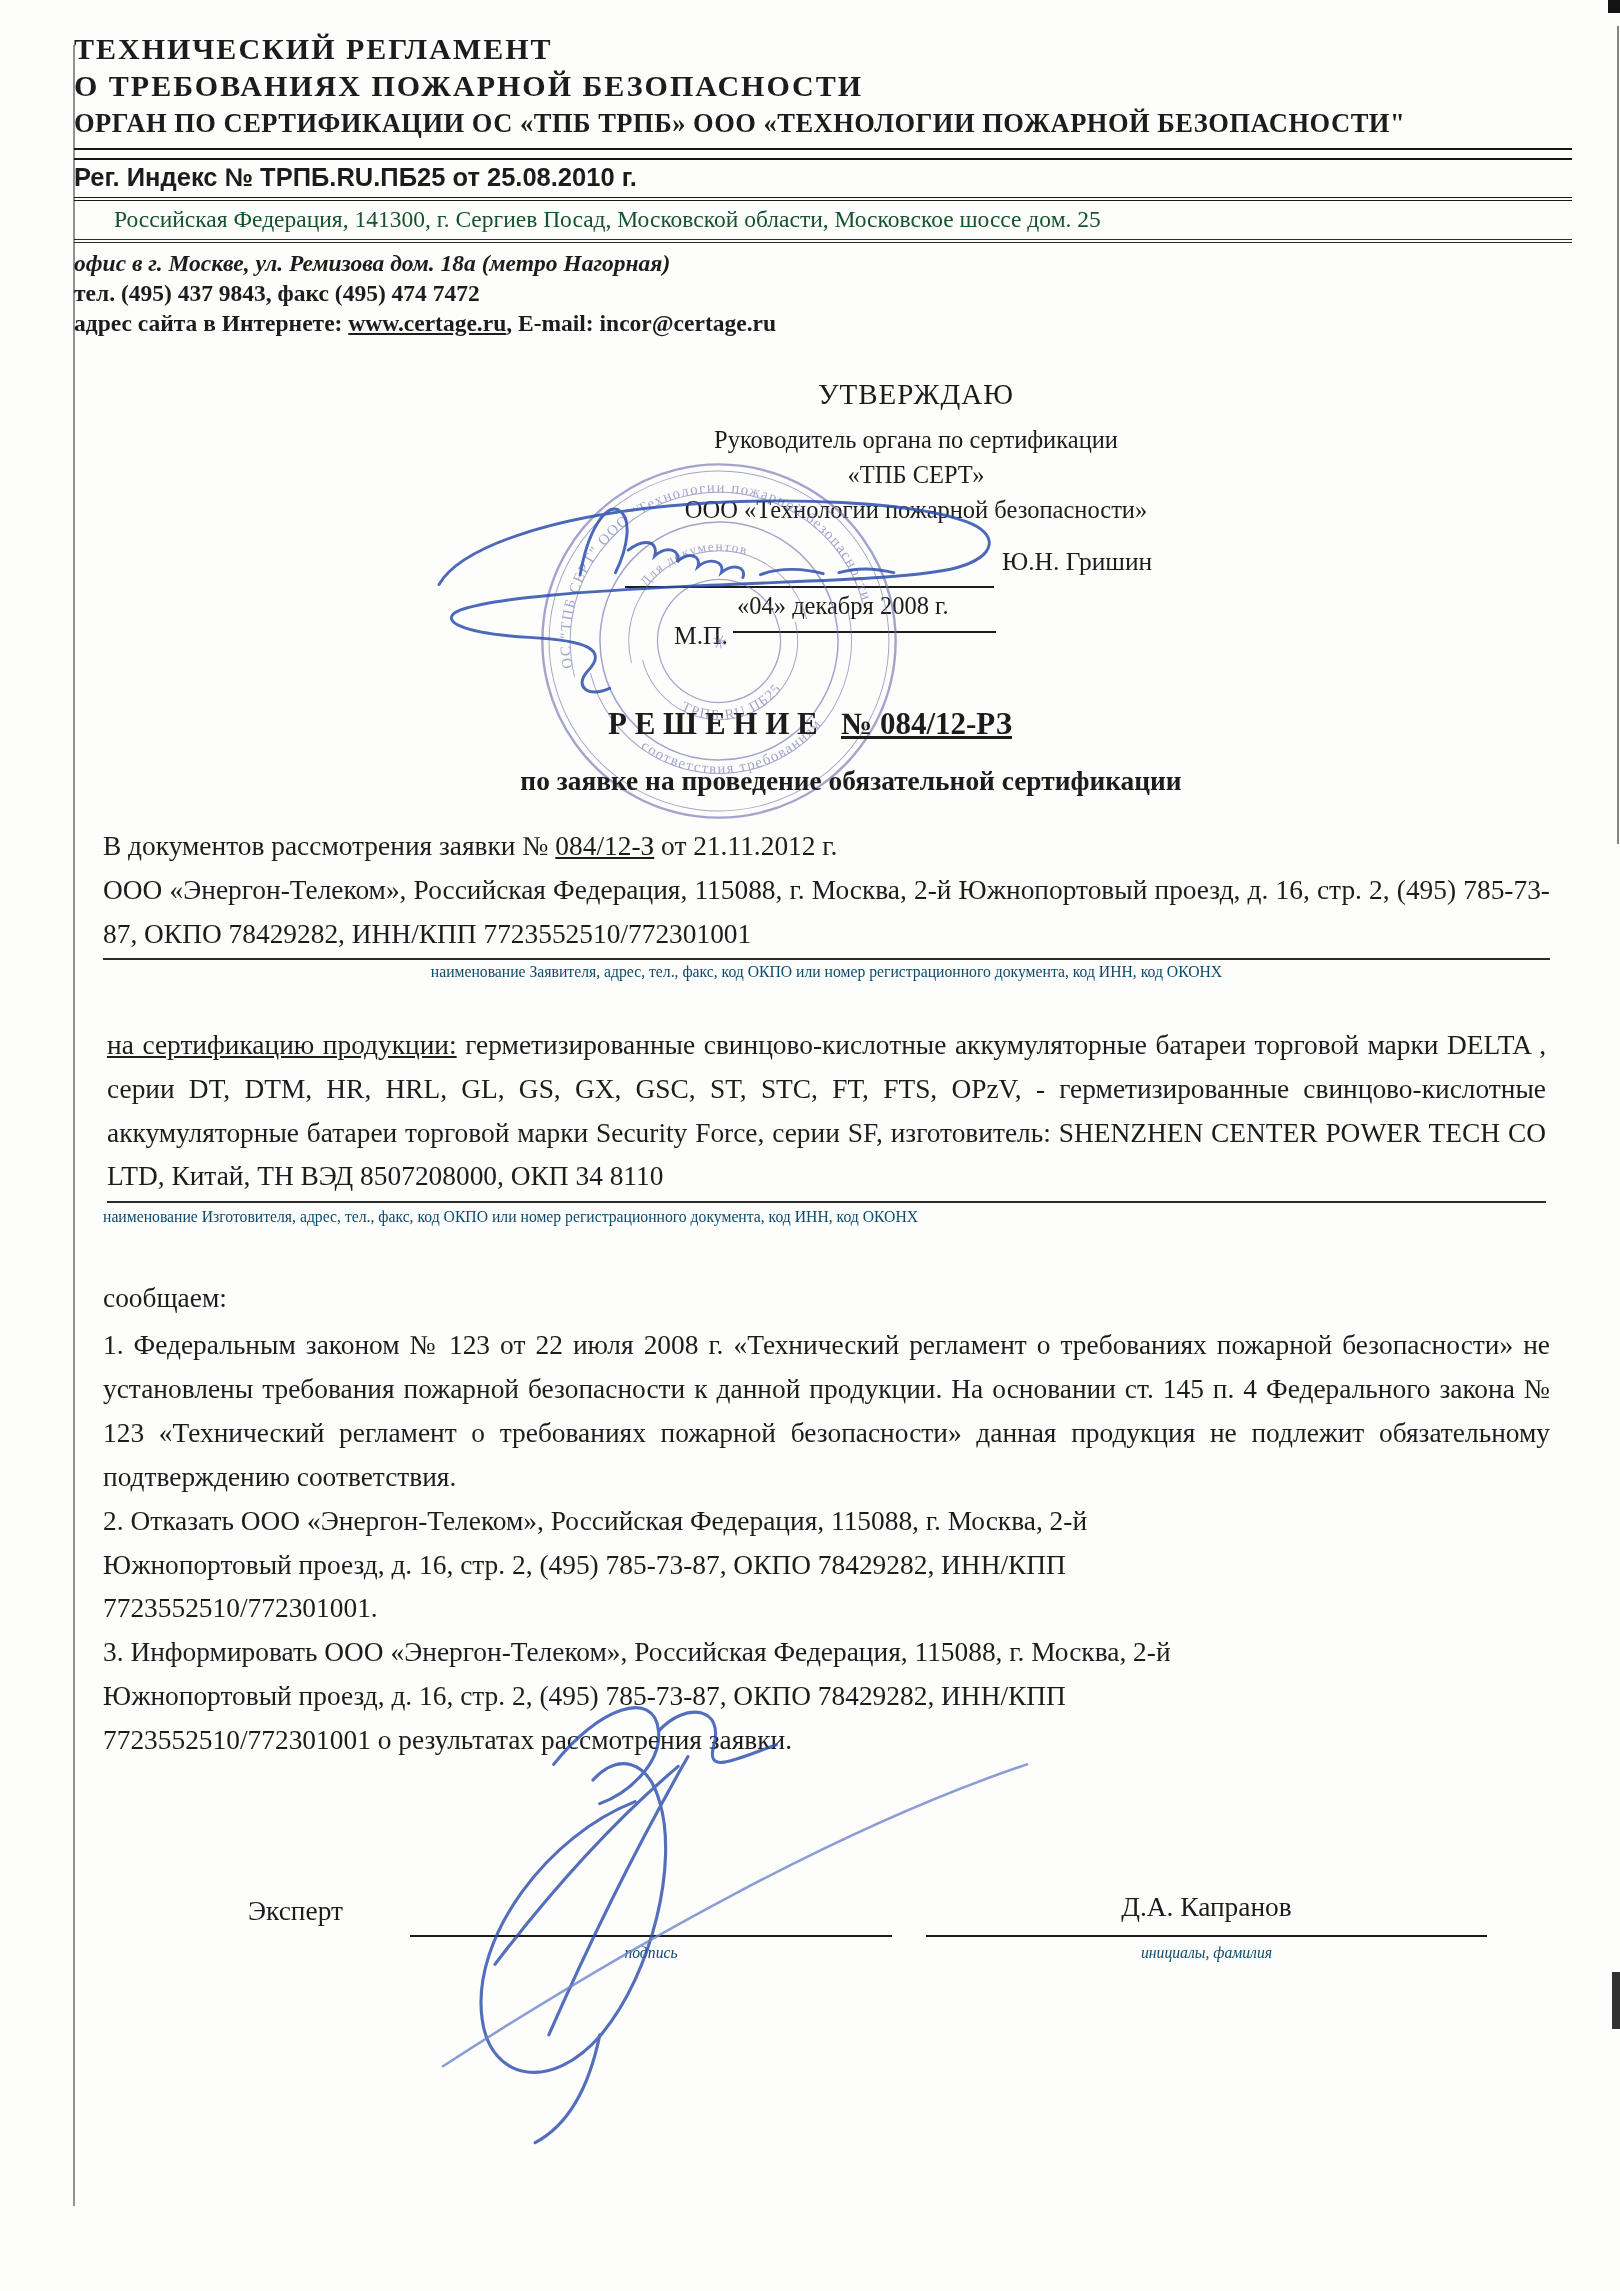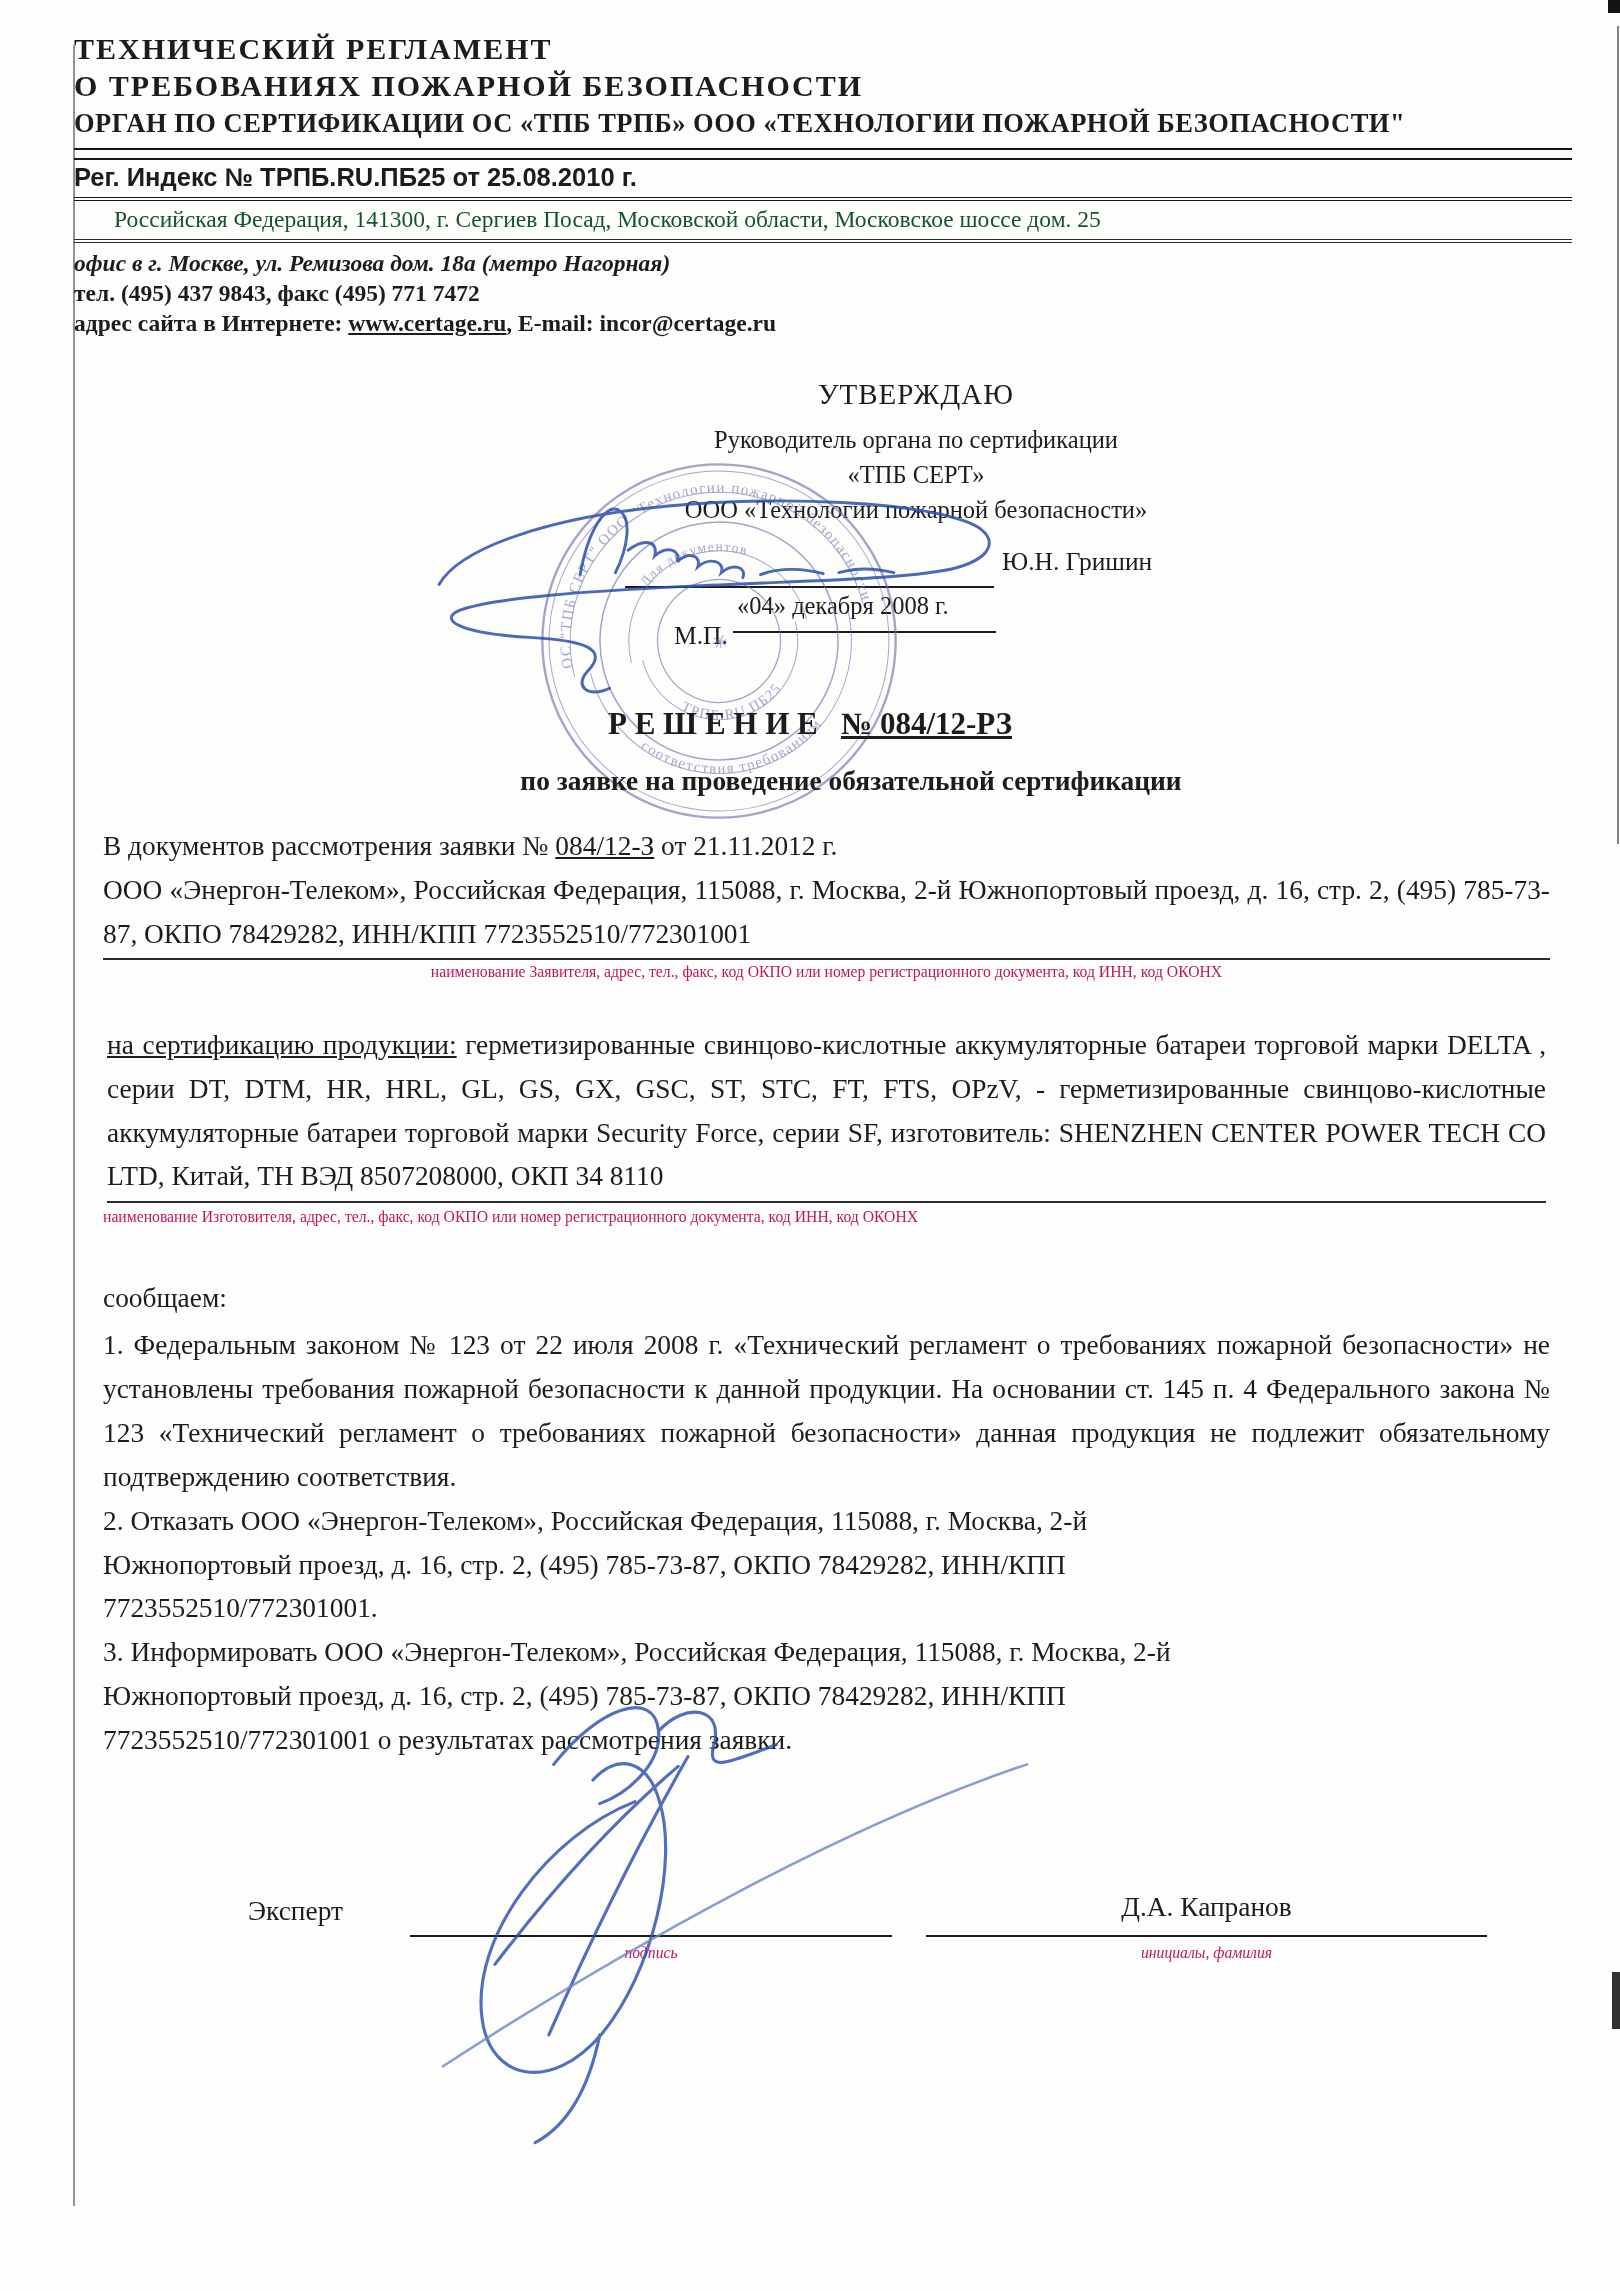--- a/index.html
+++ b/index.html
@@ -89,7 +89,7 @@
       <div class="h-addr">Российская Федерация, 141300, г. Сергиев Посад, Московской области,  Московское шоссе дом. 25</div>
     </div>
     <div class="h-office">офис в г. Москве, ул. Ремизова дом. 18а (метро Нагорная)</div>
-    <div class="h-phone">тел. (495) 437 9843, факс (495) 771 7472</div>
+    <div class="h-phone">тел. (495) 437 9843, факс (495) 474 7472</div>
     <div class="h-site"><span>адрес сайта в Интернете: </span><span class="u">www.certage.ru</span><span>, E-mail: incor@certage.ru</span></div>
   </div>
 

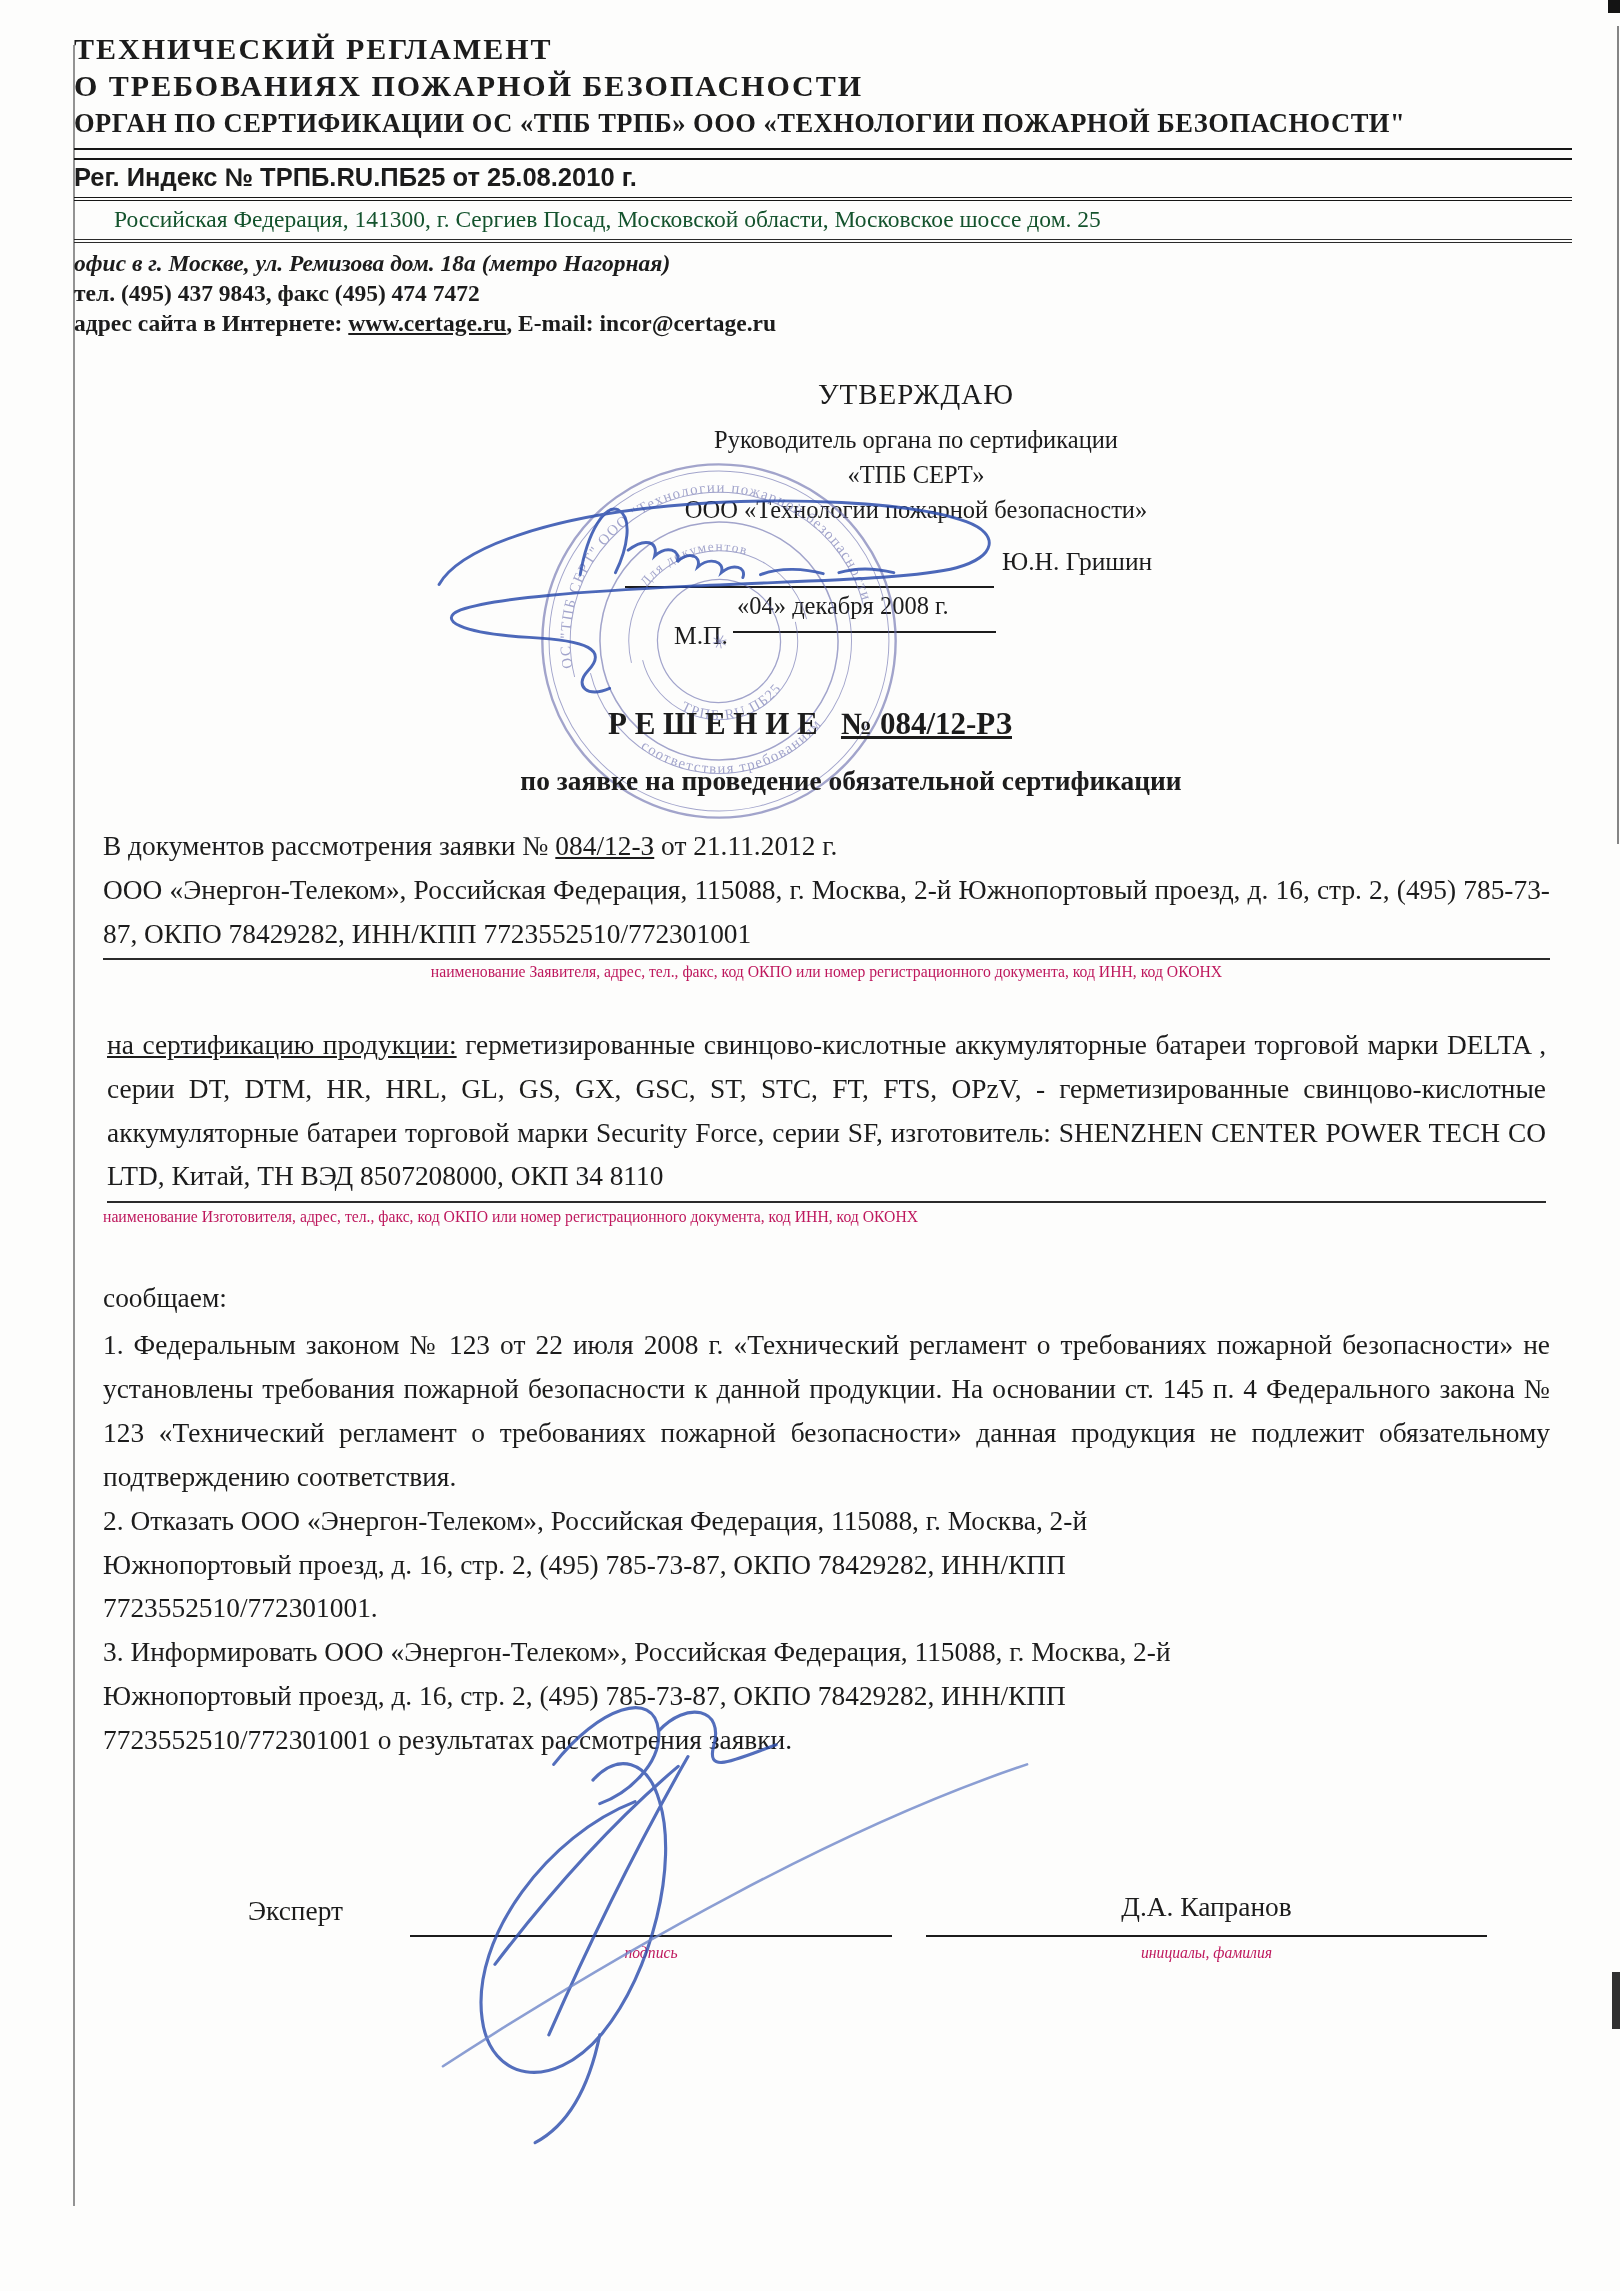--- a/index.html
+++ b/index.html
@@ -47,7 +47,7 @@
   .p-first{margin:0;}
   .p-first .u{text-decoration:underline;}
   .applicant{margin:0;text-align:justify;border-bottom:2px solid #2b2b2b;padding-bottom:1px;}
-  .caption{font-size:15.7px;color:#be185d;line-height:1.3;}
+  .caption{font-size:15.7px;color:#0c4a6e;line-height:1.3;}
   .cap-center{text-align:center;margin:2.9px 0 41px;}
   .cap-left{text-align:left;margin:2.9px 0 49px;}
   .product{margin:4px;text-align:justify;border-bottom:2px solid #2b2b2b;padding-bottom:2px;}

